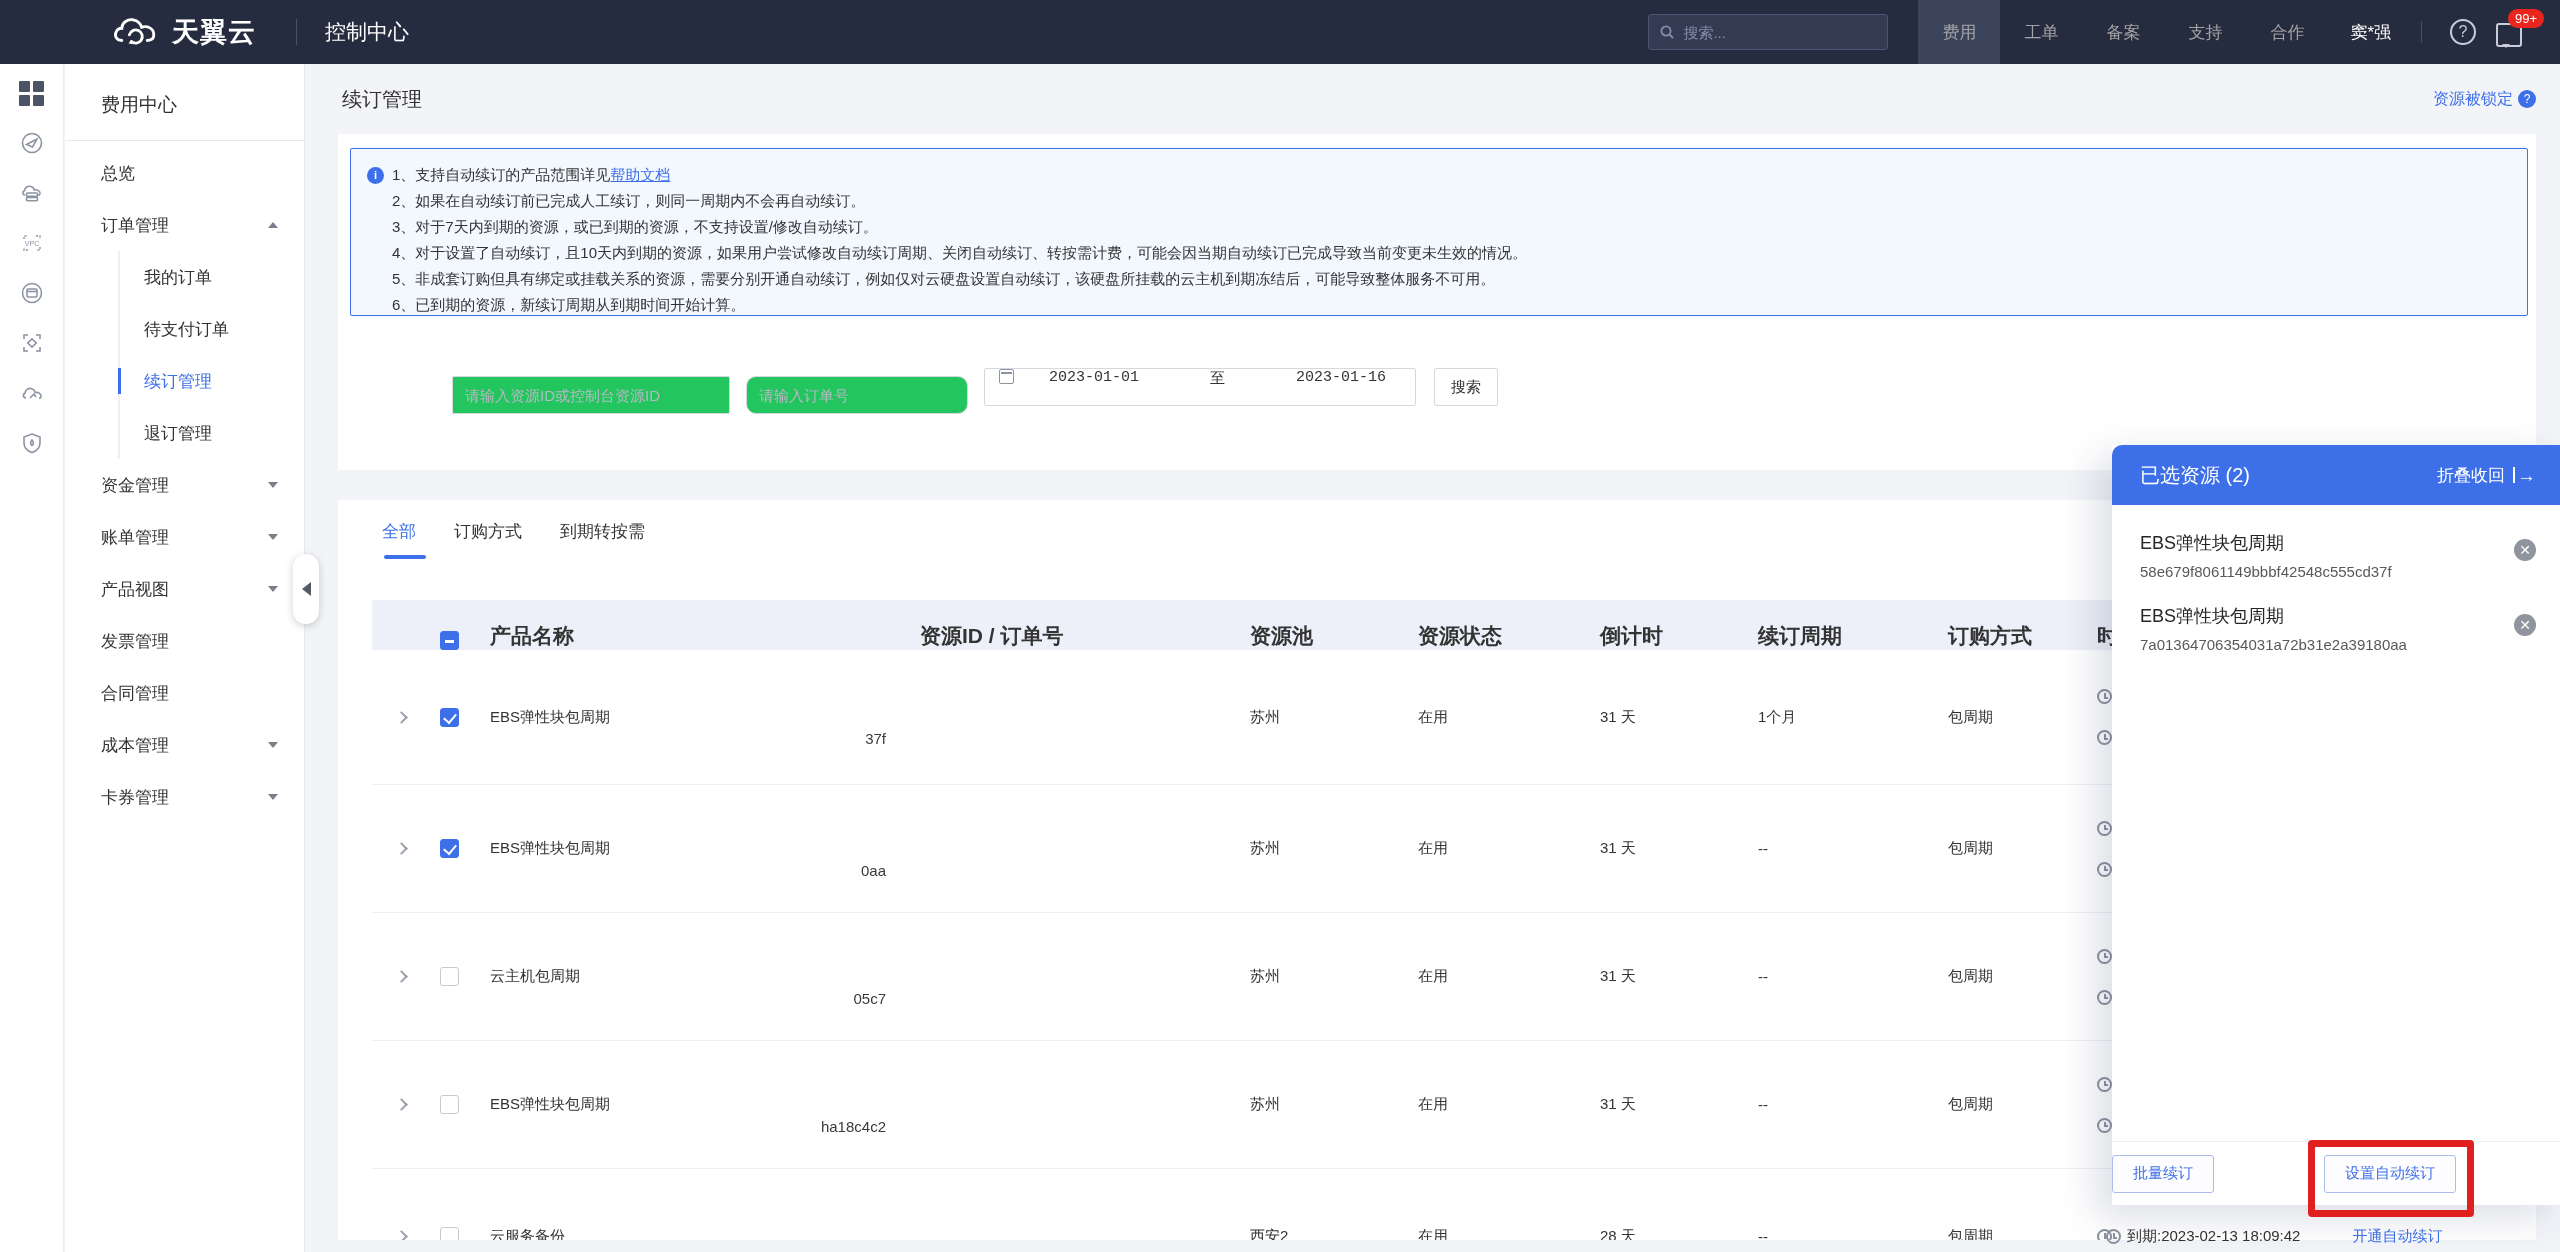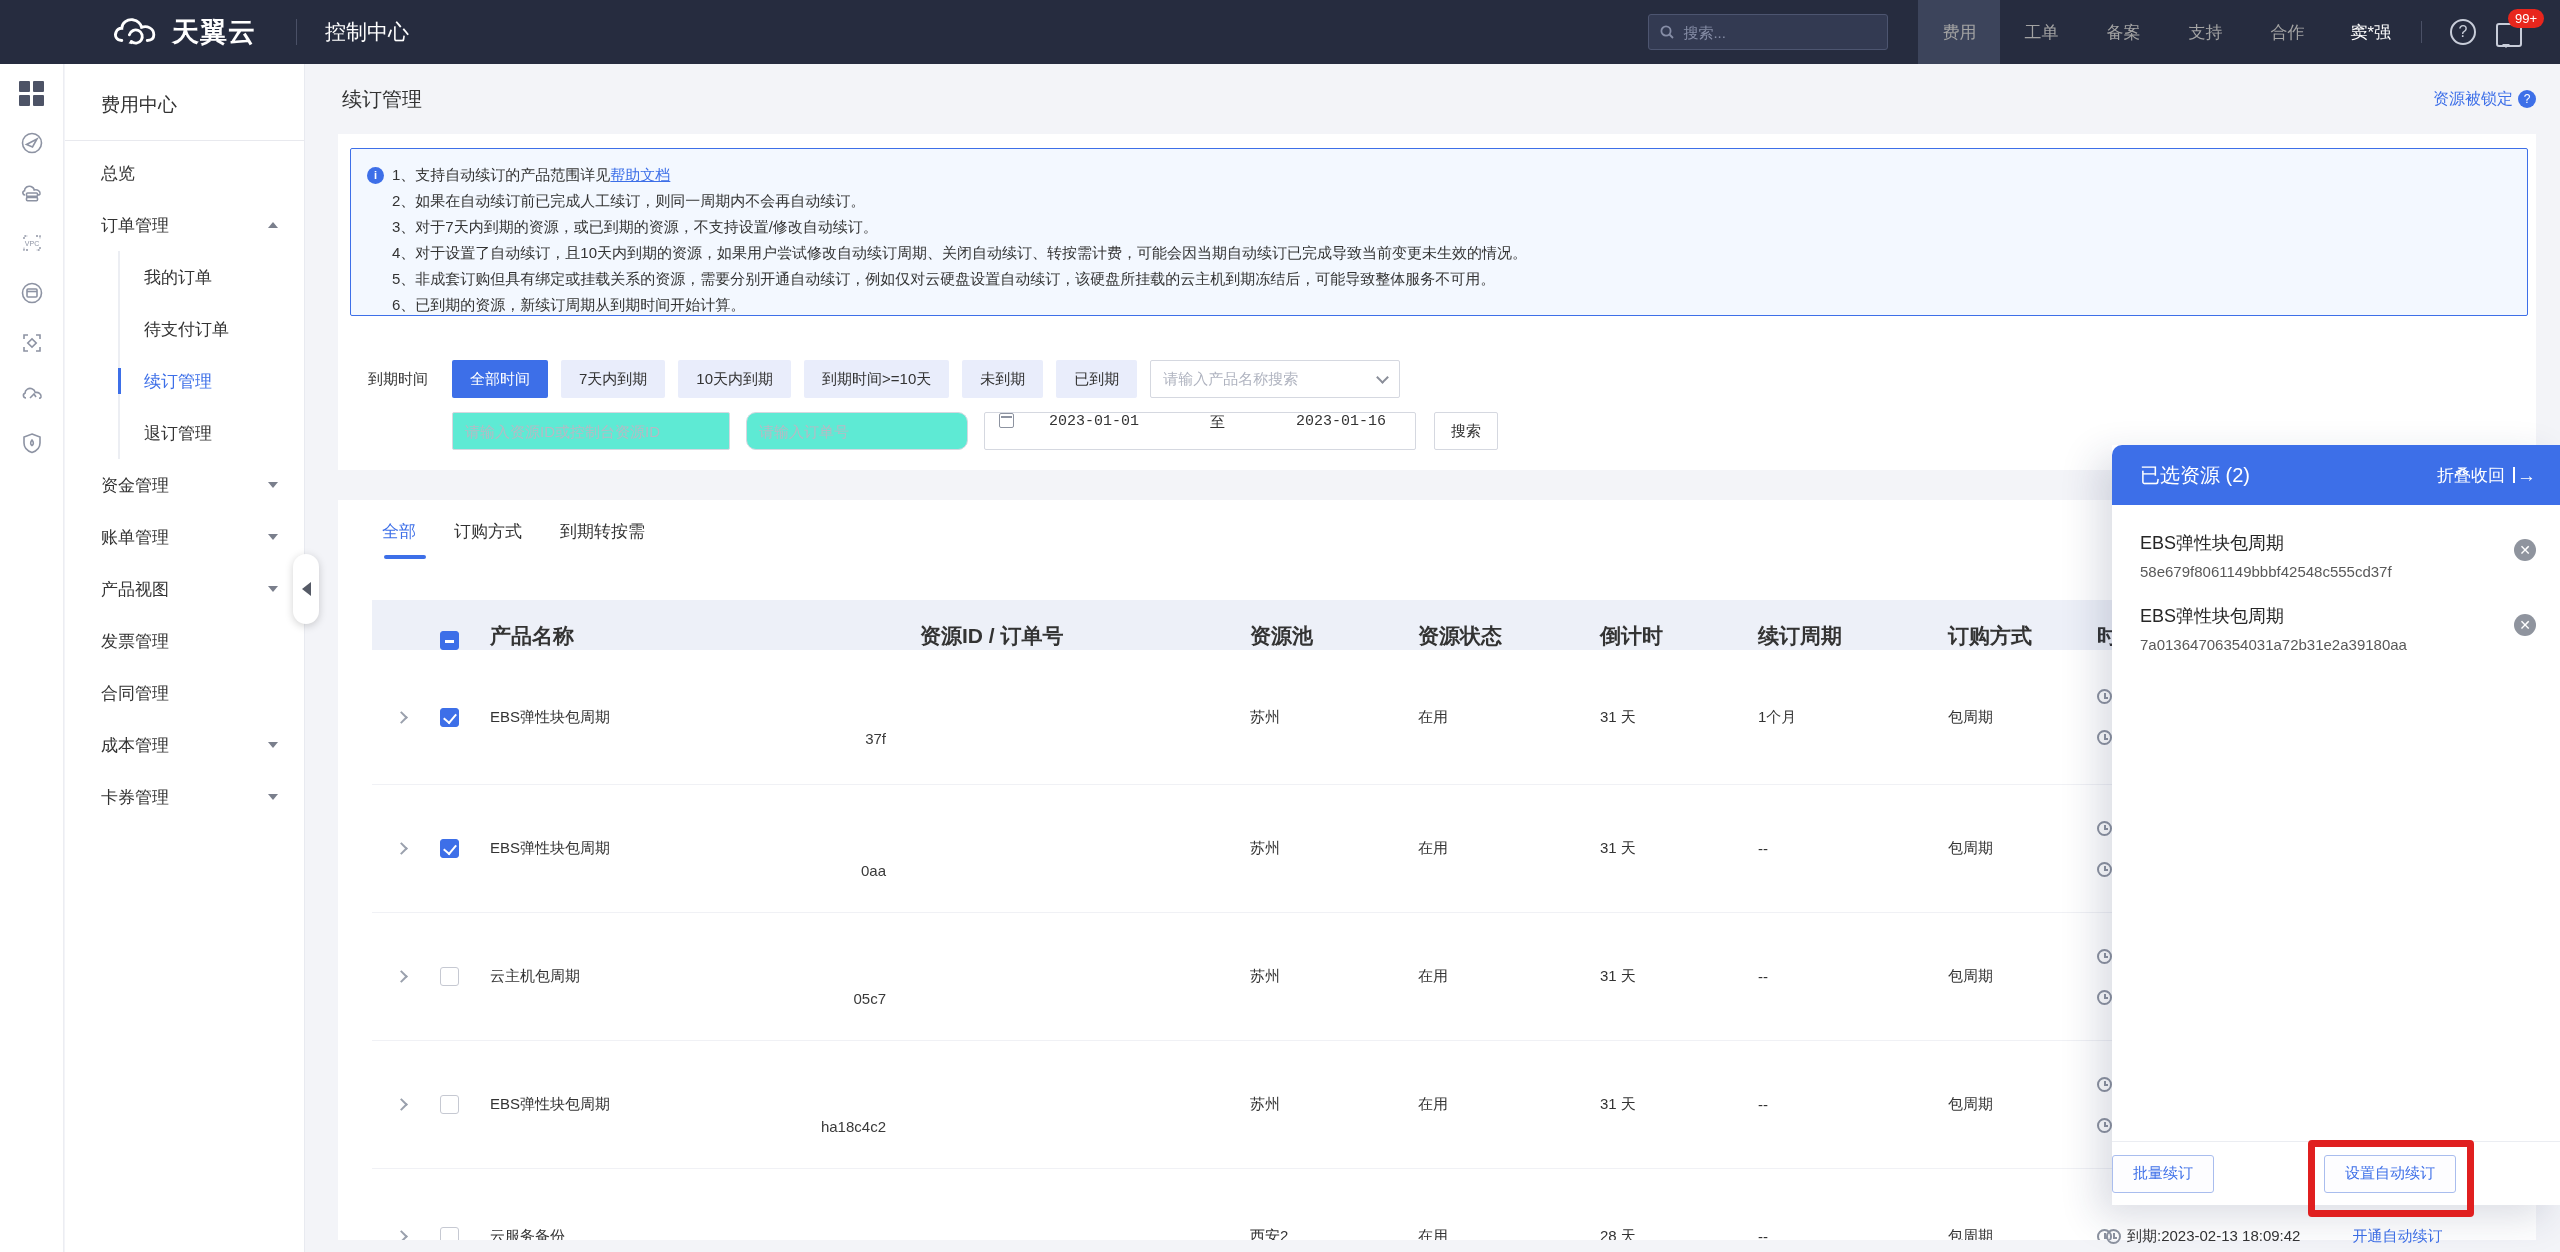--- a/index.html
+++ b/index.html
@@ -377,19 +377,6 @@
     </div>
 
     <div class="filters">
-      <div class="f-row">
-        <span class="f-label">到期时间</span>
-        <span class="chip active">全部时间</span>
-        <span class="chip">7天内到期</span>
-        <span class="chip">10天内到期</span>
-        <span class="chip">到期时间&gt;=10天</span>
-        <span class="chip">未到期</span>
-        <span class="chip">已到期</span>
-        <div class="select">
-          <span>请输入产品名称搜索</span>
-          <span class="chev-d"></span>
-        </div>
-      </div>
       <div class="f-row f-row2">
         <input class="f-input inp-resource" placeholder="请输入资源ID或控制台资源ID" style="">
         <input class="f-input inp-order" placeholder="请输入订单号" style="">

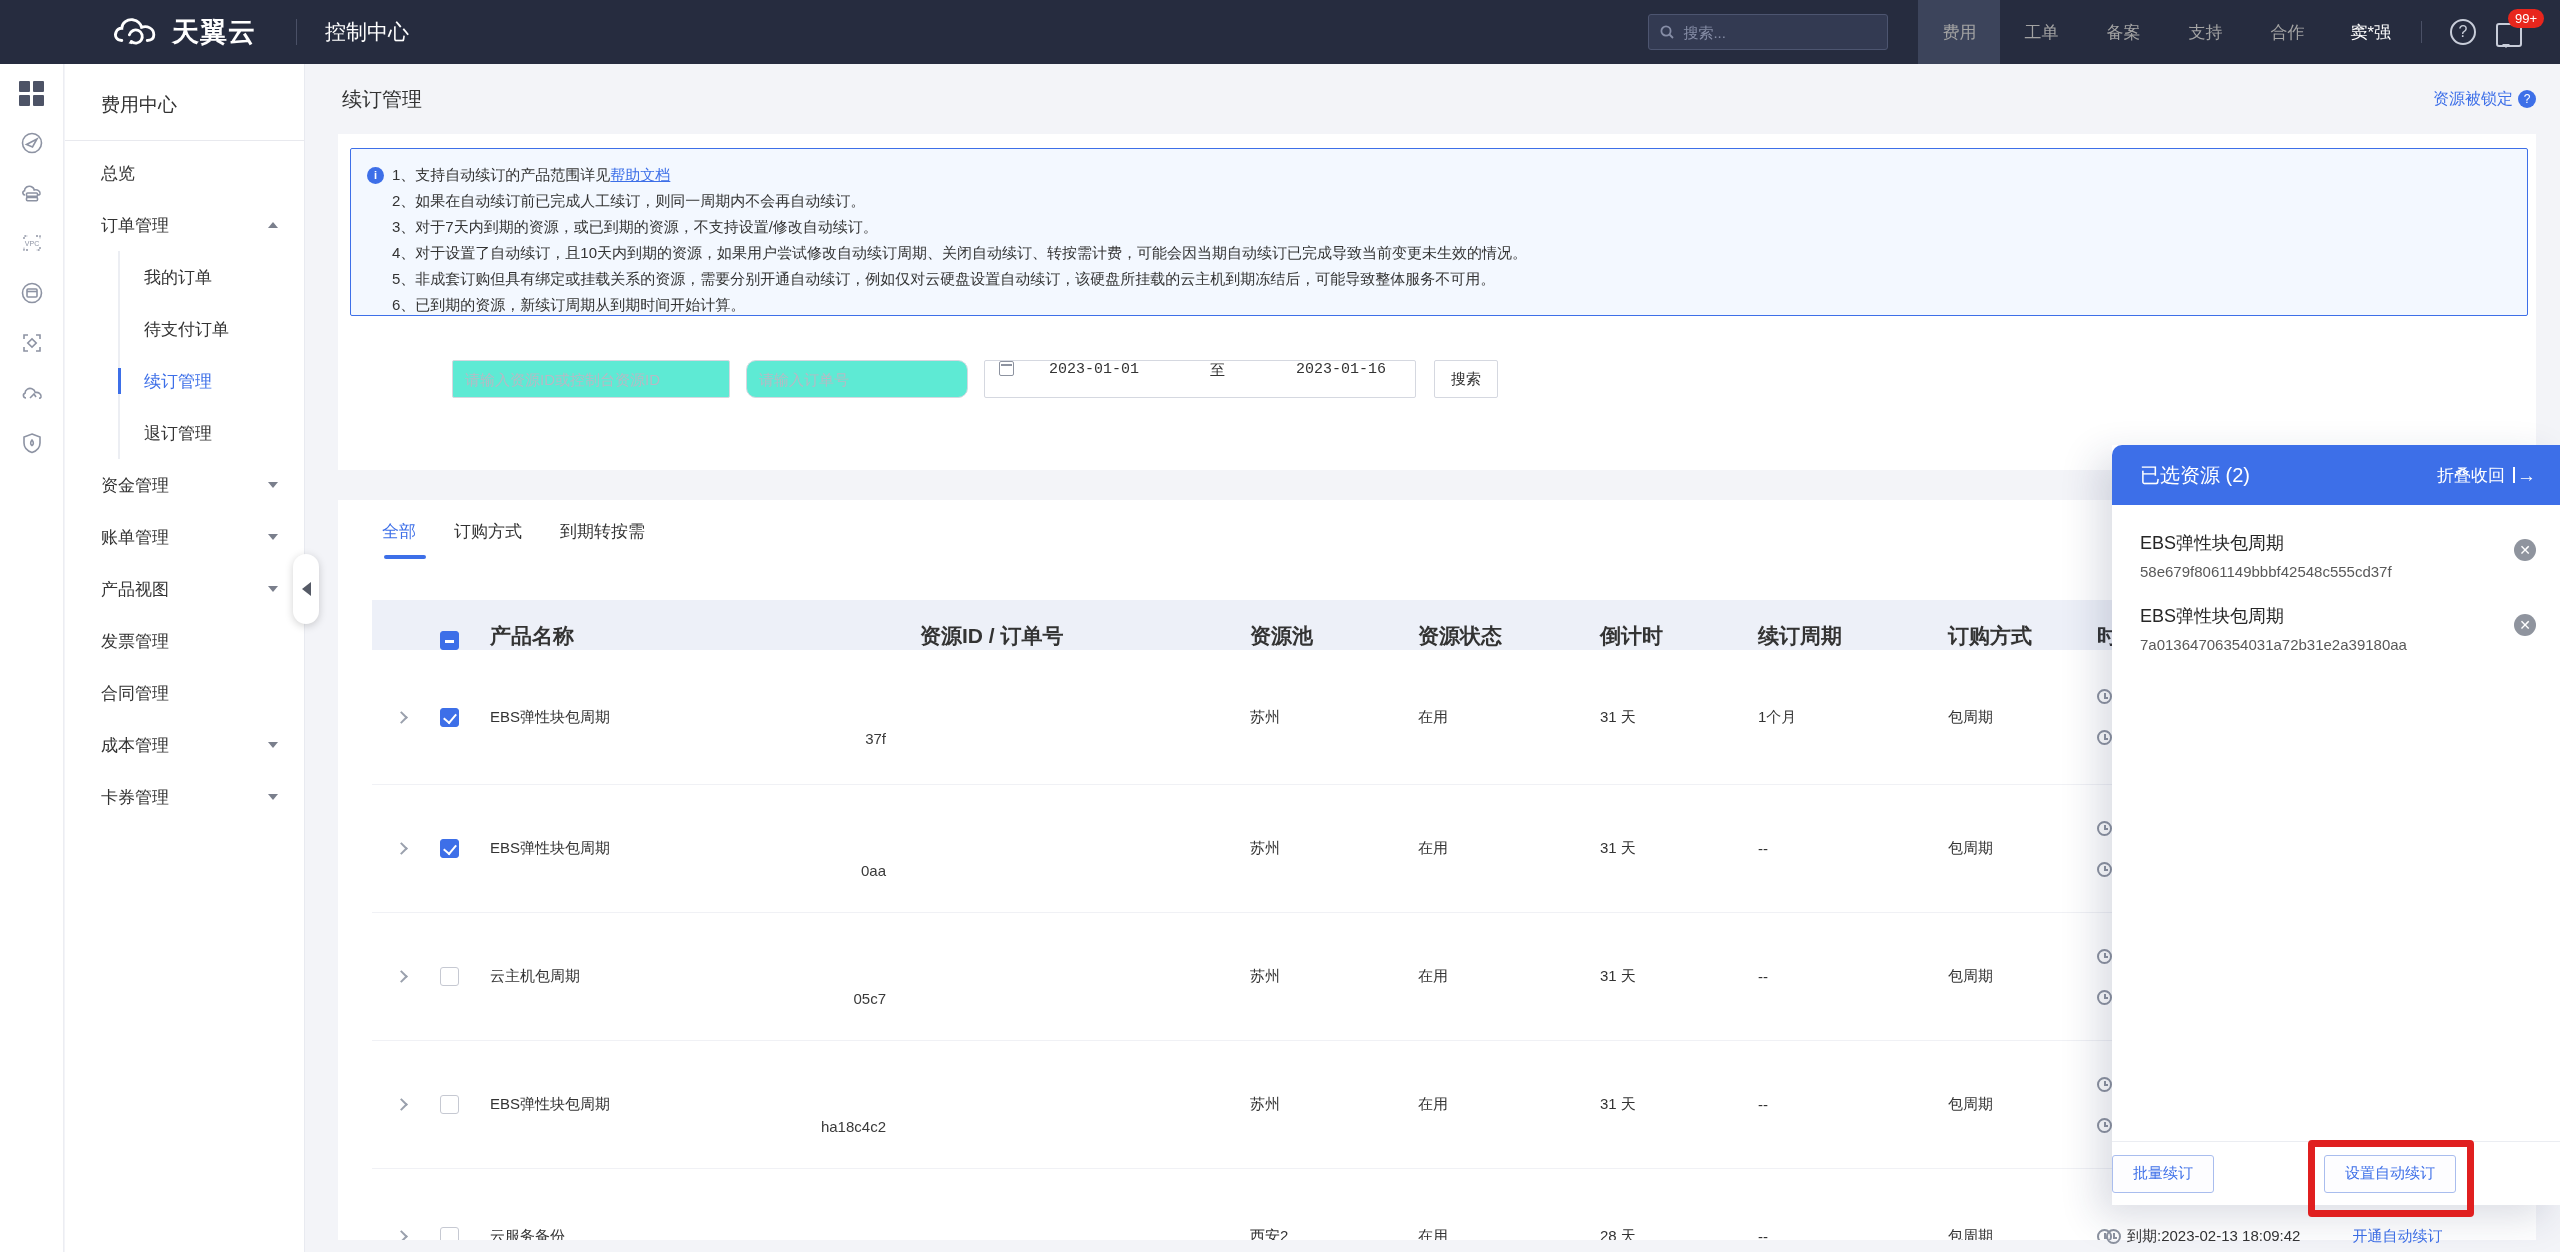--- a/index.html
+++ b/index.html
@@ -100,8 +100,8 @@
   .chev-d { width:9px; height:9px; border-right:2px solid #8a8e99; border-bottom:2px solid #8a8e99;
     transform:rotate(45deg); margin-top:-4px; }
   .f-row2 { padding-left:84px; }
-  .f-input { height:38px; border:1px solid #d5d8e0; border-radius:2px; background:#5eead4;
-    font-size:15px; padding:0 12px; color:#333; font-family:inherit; outline:none; margin-right:16px; }
+  .f-input { height:38px; border:1px solid #d5d8e0; border-radius:2px; background:#22c55e;
+    font-size:15px; padding:0 12px; color:#333; font-family:inherit; outline:none; margin-right:16px;margin-top:16px; }
   .f-input::placeholder { color:#b6bac4; }
   .inp-resource { width:278px; }
   .inp-order { width:222px;border-radius:10px; }

